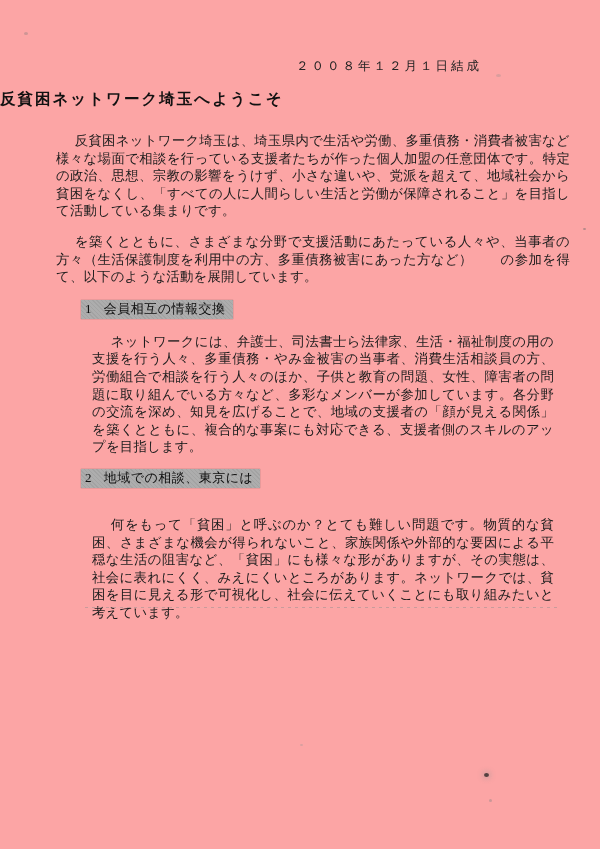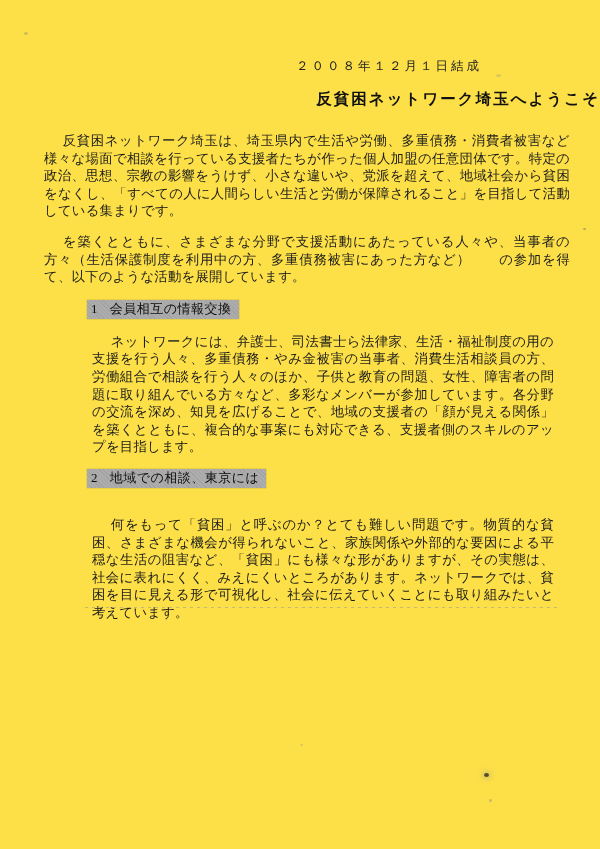--- a/index.html
+++ b/index.html
@@ -12,7 +12,7 @@
     width: 600px;
     height: 849px;
     margin: 0 auto;
-    background: #fde047;
+    background: #fca5a5;
     overflow: hidden;
     font-family: "Liberation Serif", "DejaVu Serif", serif;
     color: #1c1c1c;

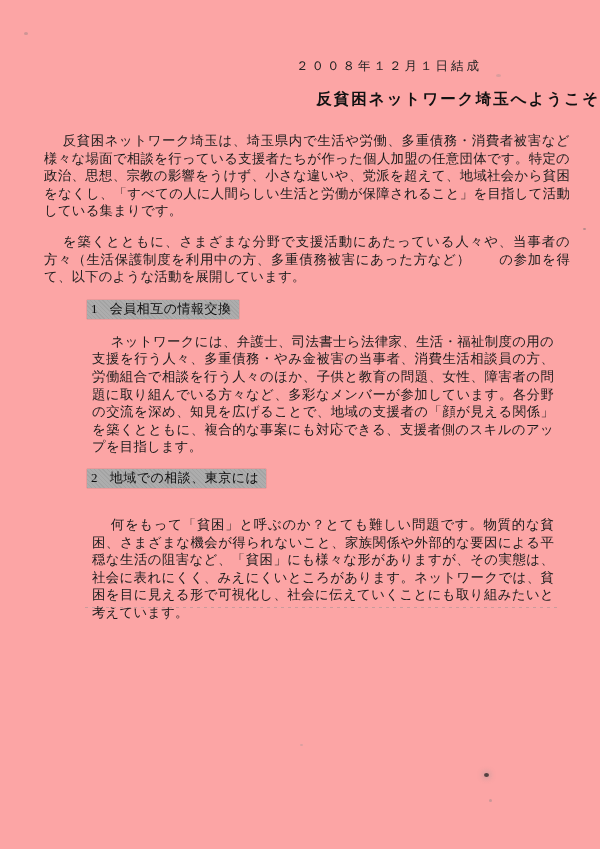--- a/index.html
+++ b/index.html
@@ -27,7 +27,7 @@
   }
   .doc-title {
     margin: 14px 0 16px 0;
-    text-align: right;
+    text-align: left;
     font-size: 15.5px;
     font-weight: 600;
     letter-spacing: 2px;

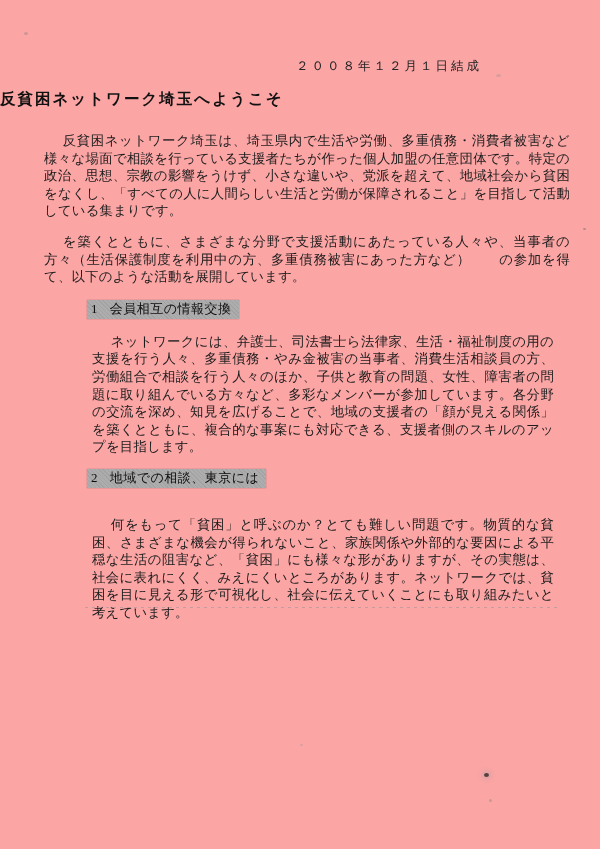--- a/index.html
+++ b/index.html
@@ -41,7 +41,7 @@
     line-height: 17.6px;
     text-align: justify;
     text-indent: 1.4em;
-    margin: 0 0 13px 0;
+    margin: 0 0 13px 12px;
     letter-spacing: 0.2px;
   }
   .section {

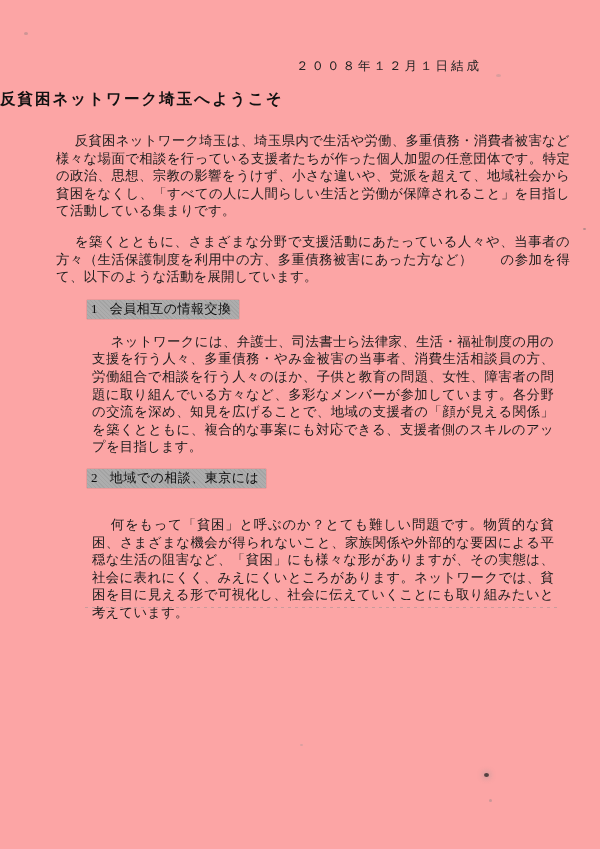--- a/index.html
+++ b/index.html
@@ -64,7 +64,7 @@
     font-size: 13px;
     line-height: 16px;
     padding: 1px 7px 2px 4px;
-    margin: 0 0 2px 7px;
+    margin: 0 0 2px 1px;
     letter-spacing: 0.5px;
     box-shadow: 0 0 1px rgba(60,60,60,0.6);
   }

